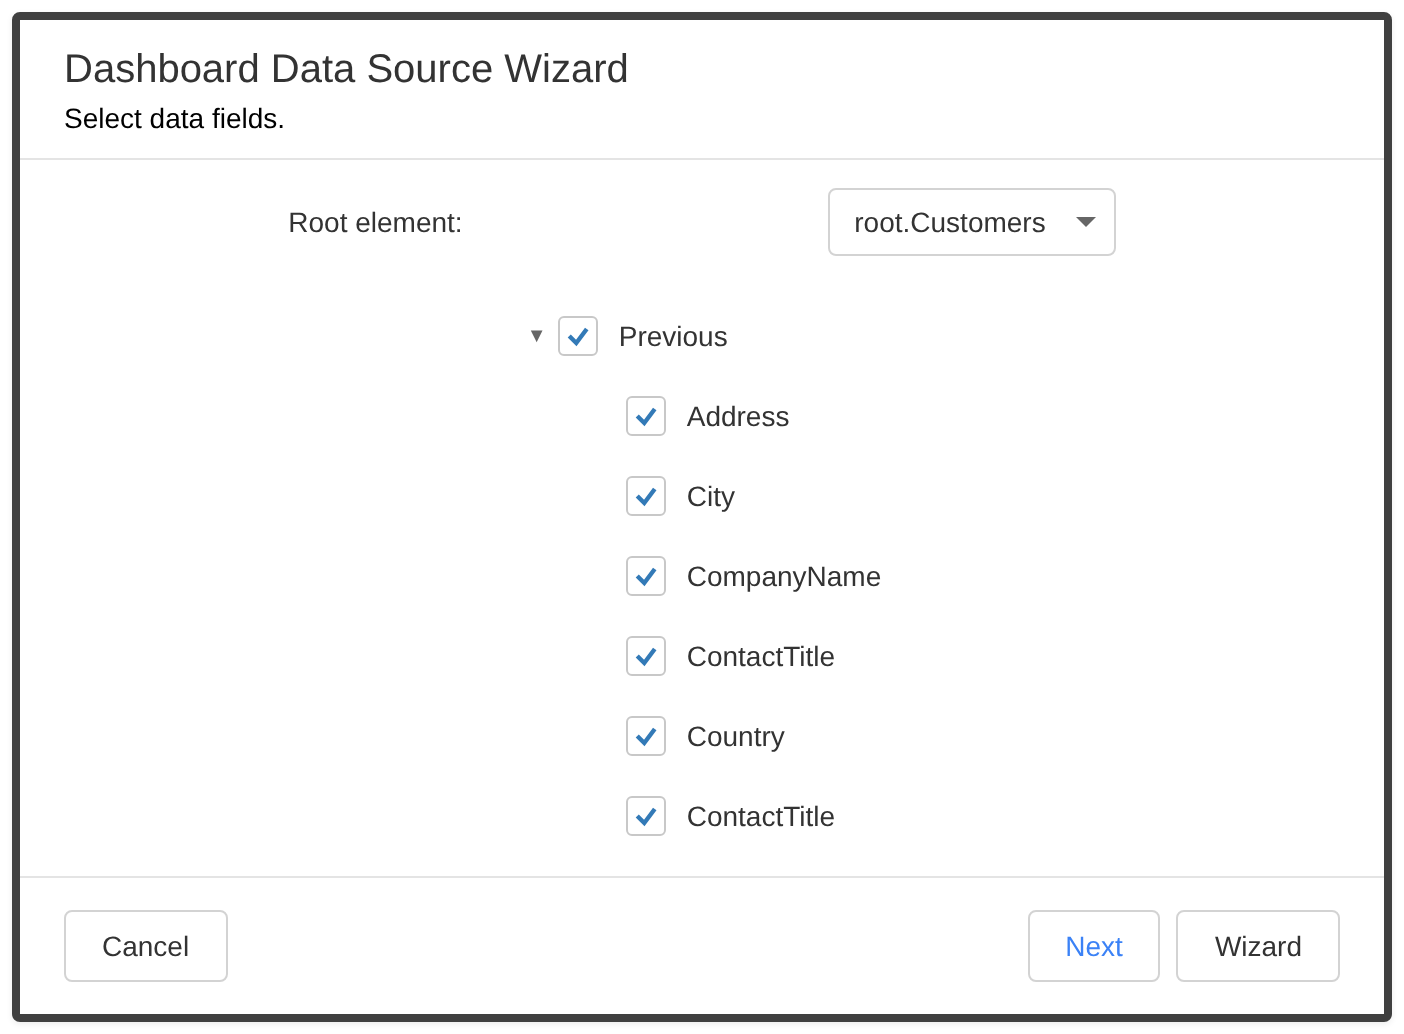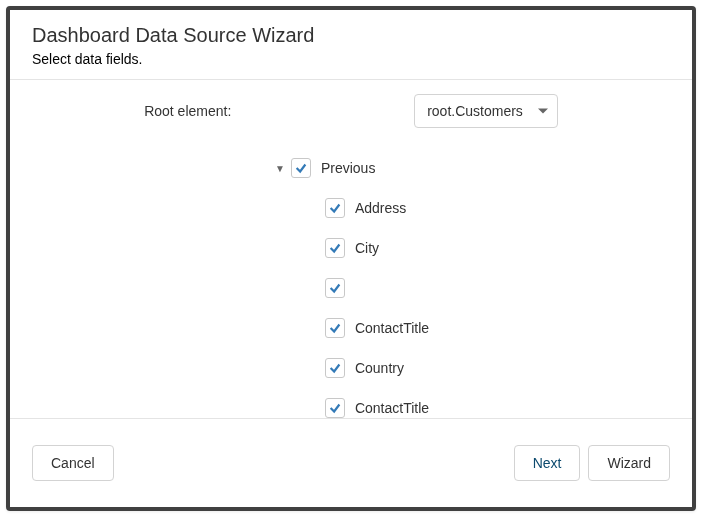--- a/index.html
+++ b/index.html
@@ -214,6 +214,7 @@
                 <polyline points="3,8 7,12 13,4"></polyline>
               </svg>
           </span>
+          <span class="node-label">CompanyName</span>
         </div>
 
         <div class="tree-node">

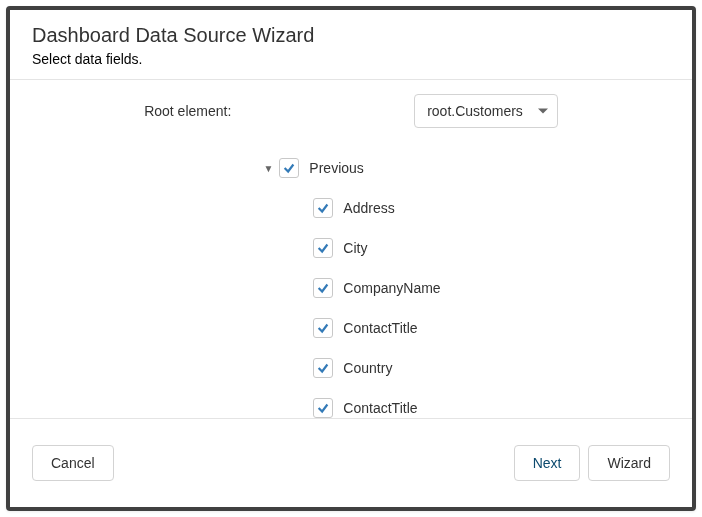--- a/index.html
+++ b/index.html
@@ -128,7 +128,7 @@
   }
   .footer {
     border-top: 1px solid #e4e4e4;
-    padding: 26px 22px;
+    padding: 16px 22px;
     display: flex;
     align-items: center;
   }

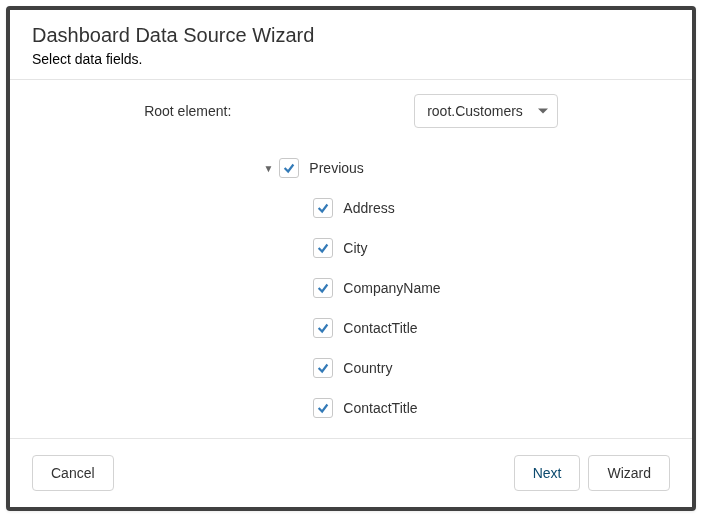--- a/index.html
+++ b/index.html
@@ -146,7 +146,7 @@
   }
   .btn:first-child { margin-left: 0; }
   .btn.disabled {
-    color: #0c4a6e;
+    color: #3b82f6;
     cursor: default;
     margin-left: 31px;
   }

